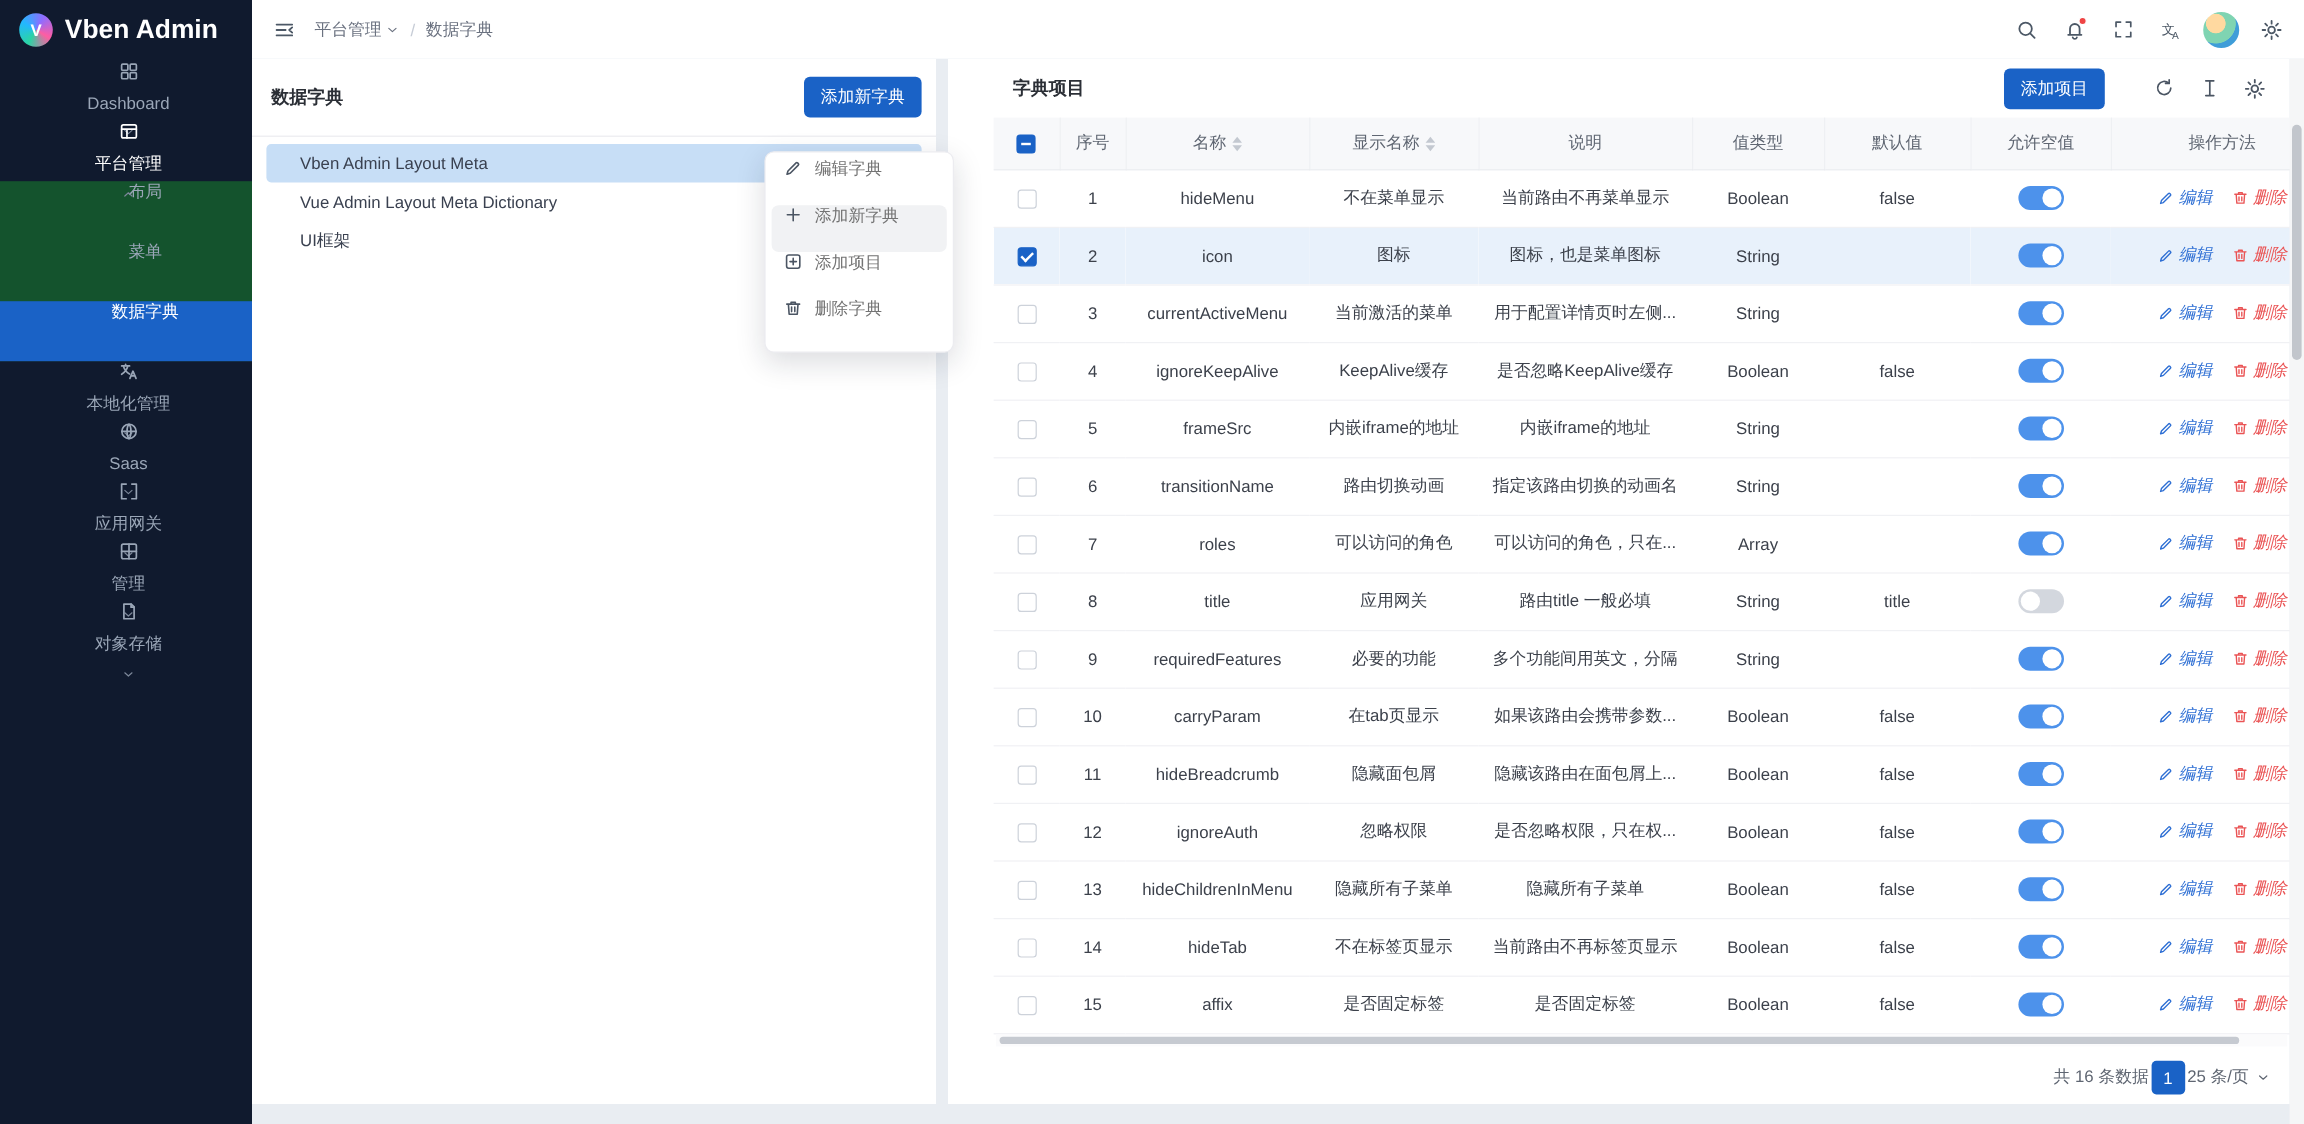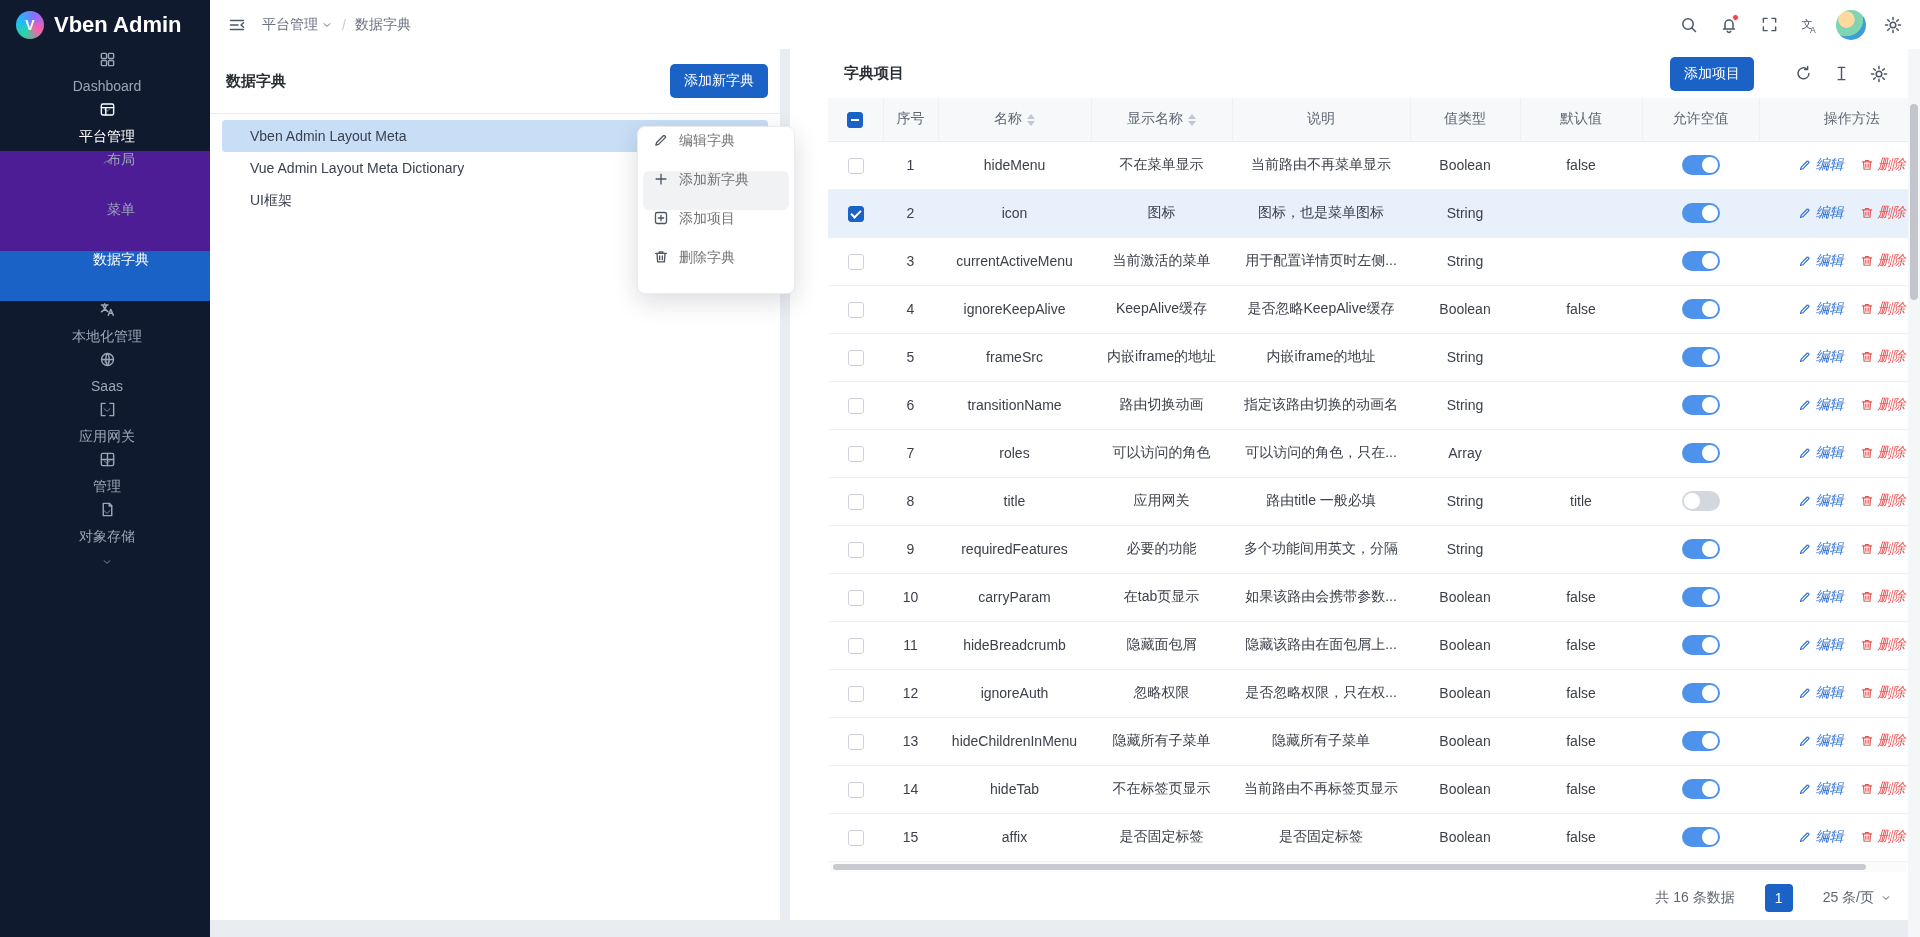--- a/index.html
+++ b/index.html
@@ -22,7 +22,7 @@
   .menu-item .icon svg { display:block; }
   .chev { display:flex; color:#7b8698; }
   .chev.up svg { transform:rotate(180deg); }
-  .submenu { background:#4c1d95; }
+  .submenu { background:#14532d; }
   .submenu-item { padding-left:46px; color:#9aa6b7; }
   .submenu-item.active { background:#1a62c6; color:#fff; }
 

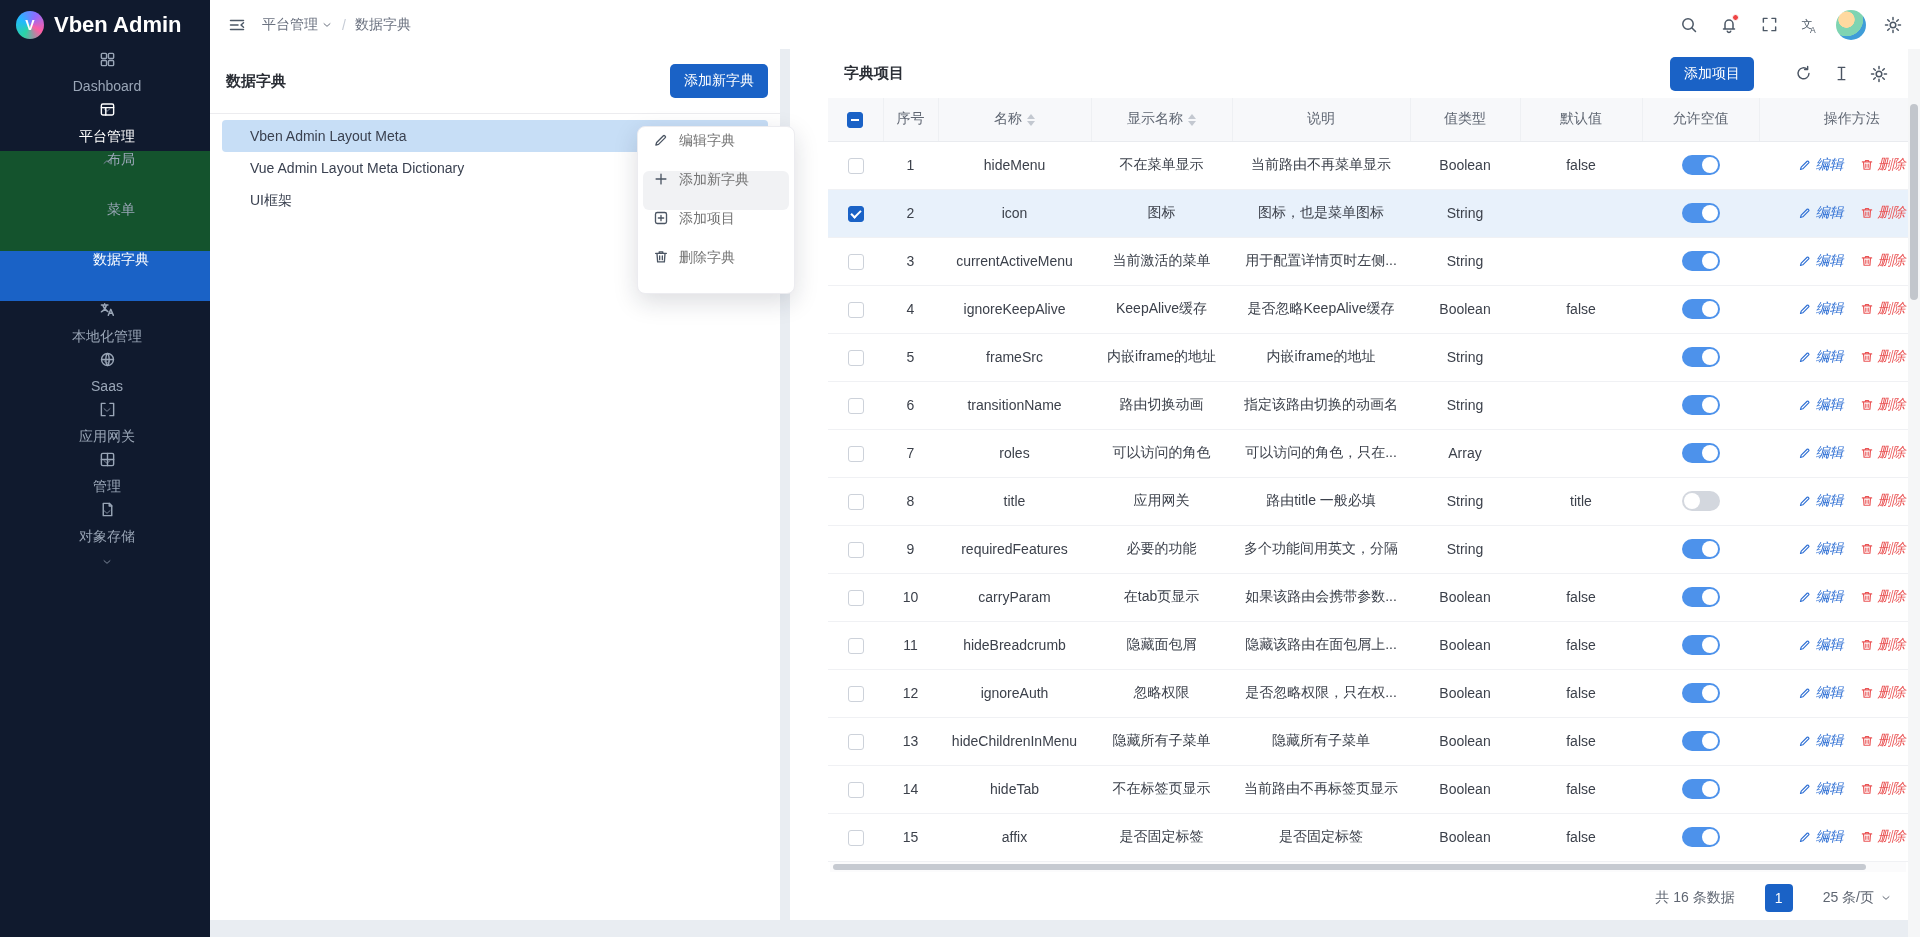--- a/index.html
+++ b/index.html
@@ -97,7 +97,7 @@
   .h-scroll { height:10px; flex:none; margin:0 2px; background:#fbfbfc; position:relative; }
   .h-scroll .thumb { position:absolute; left:3px; top:2px; height:6px; width:96%; border-radius:3px; background:#c6cad1; }
 
-  .pagination { margin-top:auto; display:flex; align-items:center; justify-content:flex-end; gap:30px;
+  .pagination { margin-top:auto; display:flex; align-items:center; justify-content:flex-end; gap:2px;
     padding:0 16px 8px; color:#5f6672; }
   .page-current { width:28px; height:28px; background:#1a62c6; color:#fff; border-radius:4px;
     display:flex; align-items:center; justify-content:center; cursor:pointer; }

